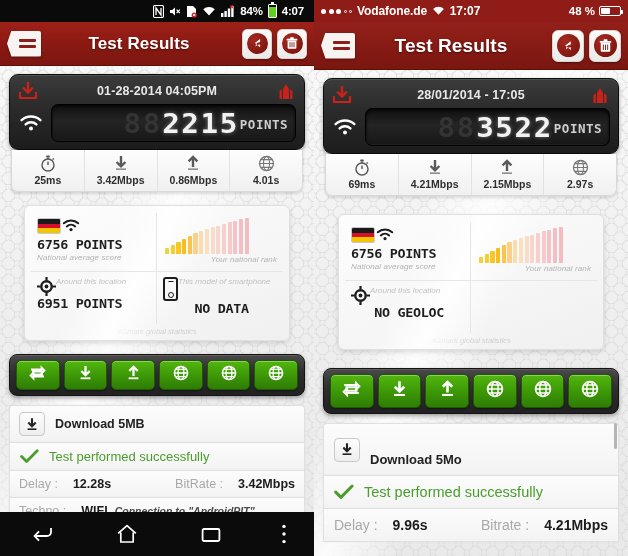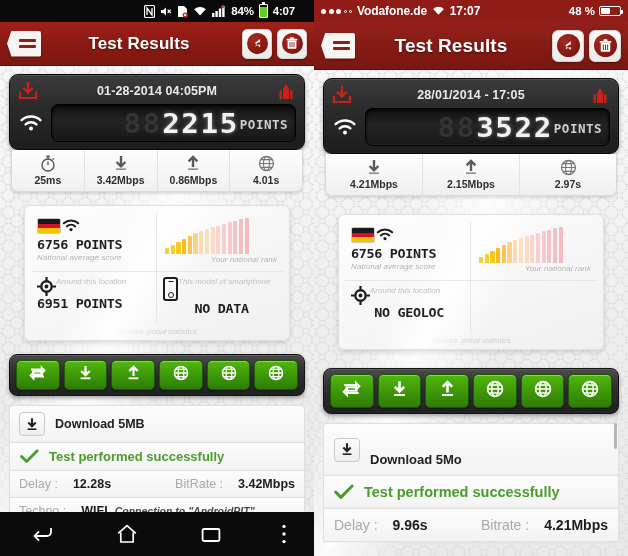--- a/index.html
+++ b/index.html
@@ -35,7 +35,7 @@
     position: relative; z-index: 4;
     height: 22px; background: #0a0a0a; color: #fff;
     display: flex; align-items: center; justify-content: flex-end;
-    padding-right: 19px; gap: 5px; font-size: 11.5px; font-weight: bold;
+    padding-right: 10px; gap: 5px; font-size: 11.5px; font-weight: bold;
   }
   .statusbar-android .sicon { display:inline-flex; align-items:center; }
   .sb-text { font-size: 11.5px; letter-spacing:-.2px; }

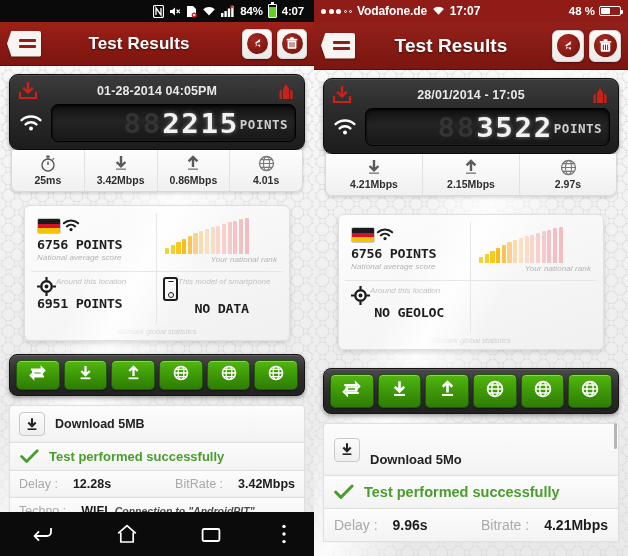--- a/index.html
+++ b/index.html
@@ -674,6 +674,18 @@
           <div class="metric">
             <div class="m-ico">
               <svg width="16" height="17" viewBox="0 0 16 17">
+                  <circle cx="8" cy="10" r="6" fill="none" stroke="#555" stroke-width="1.4"></circle>
+                  <path d="M8 10V6.4" stroke="#555" stroke-width="1.4"></path>
+                  <rect x="6.2" y="0.6" width="3.6" height="1.8" rx=".6" fill="#555"></rect>
+                  <path d="M8 2.4v1.6" stroke="#555" stroke-width="1.6"></path>
+                  <path d="M12.6 4.6l1.3-1.2" stroke="#555" stroke-width="1.4"></path>
+                </svg>
+            </div>
+            <div class="m-val">69ms</div>
+          </div>
+          <div class="metric">
+            <div class="m-ico">
+              <svg width="16" height="17" viewBox="0 0 16 17">
                   <path d="M8 1v9M3.6 7l4.4 4.4L12.4 7" stroke="#5a5a5a" stroke-width="2.4" fill="none"></path>
                   <rect x="3" y="13.4" width="10" height="1.6" fill="#8d8d8d"></rect>
                 </svg>

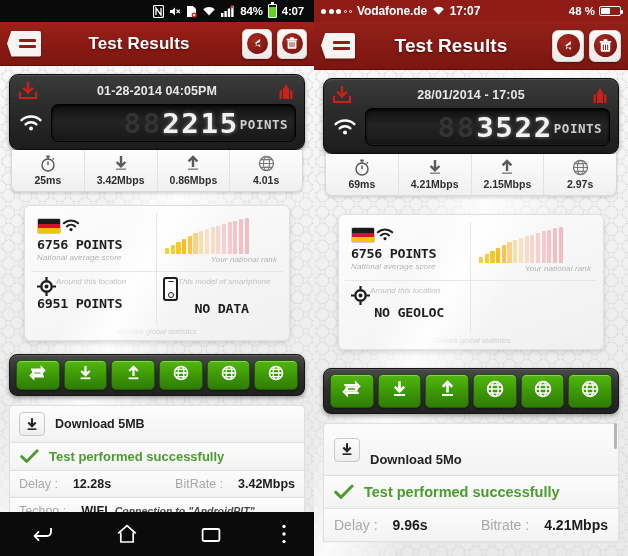--- a/index.html
+++ b/index.html
@@ -219,7 +219,7 @@
   }
   .drow .dtext { font-size:12.5px; font-weight:bold; color:#222; }
   .check { width:20px; flex:none; display:flex; justify-content:center; }
-  .drow .ok-text { font-size:13px; color:#4a9c2d; font-weight:bold; }
+  .drow .ok-text { font-size:13px; color:#4a9c2d; font-weight:normal; }
   .kv { display:flex; width:100%; font-size:12.5px; align-items:baseline; }
   .kv .k { color:#a9a9a9; }
   .kv .v { color:#1c1c1c; font-weight:bold; margin-left:15px; }

